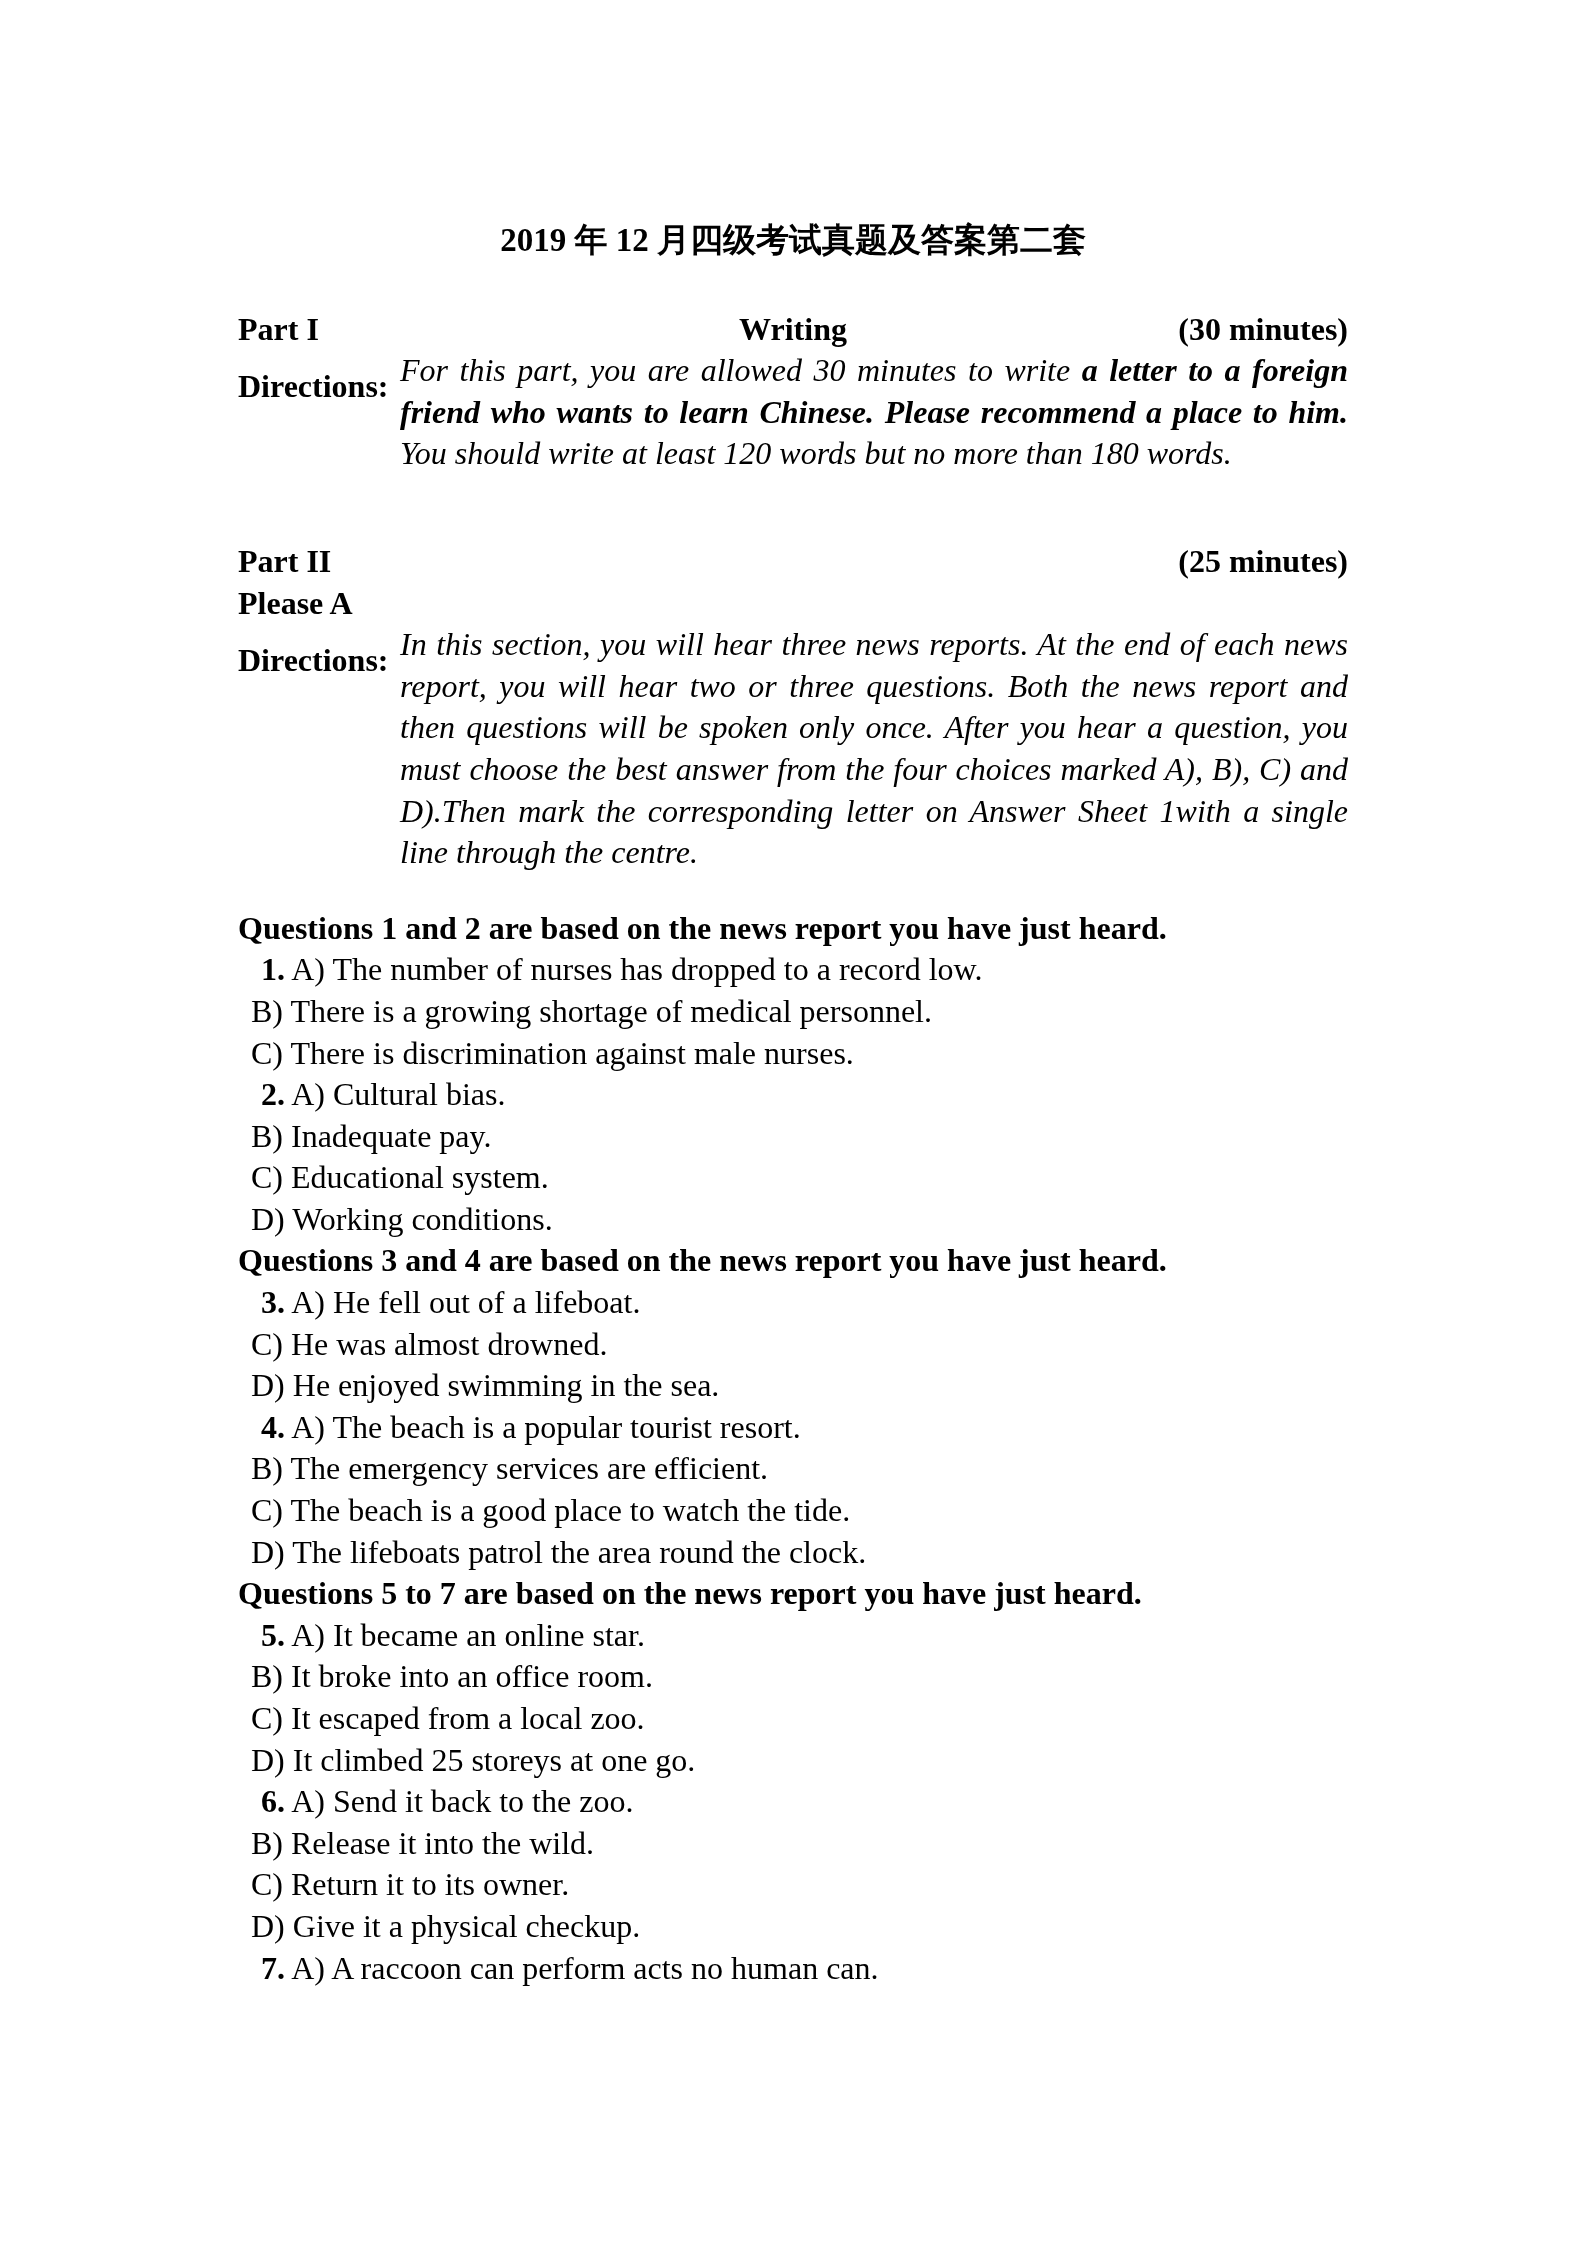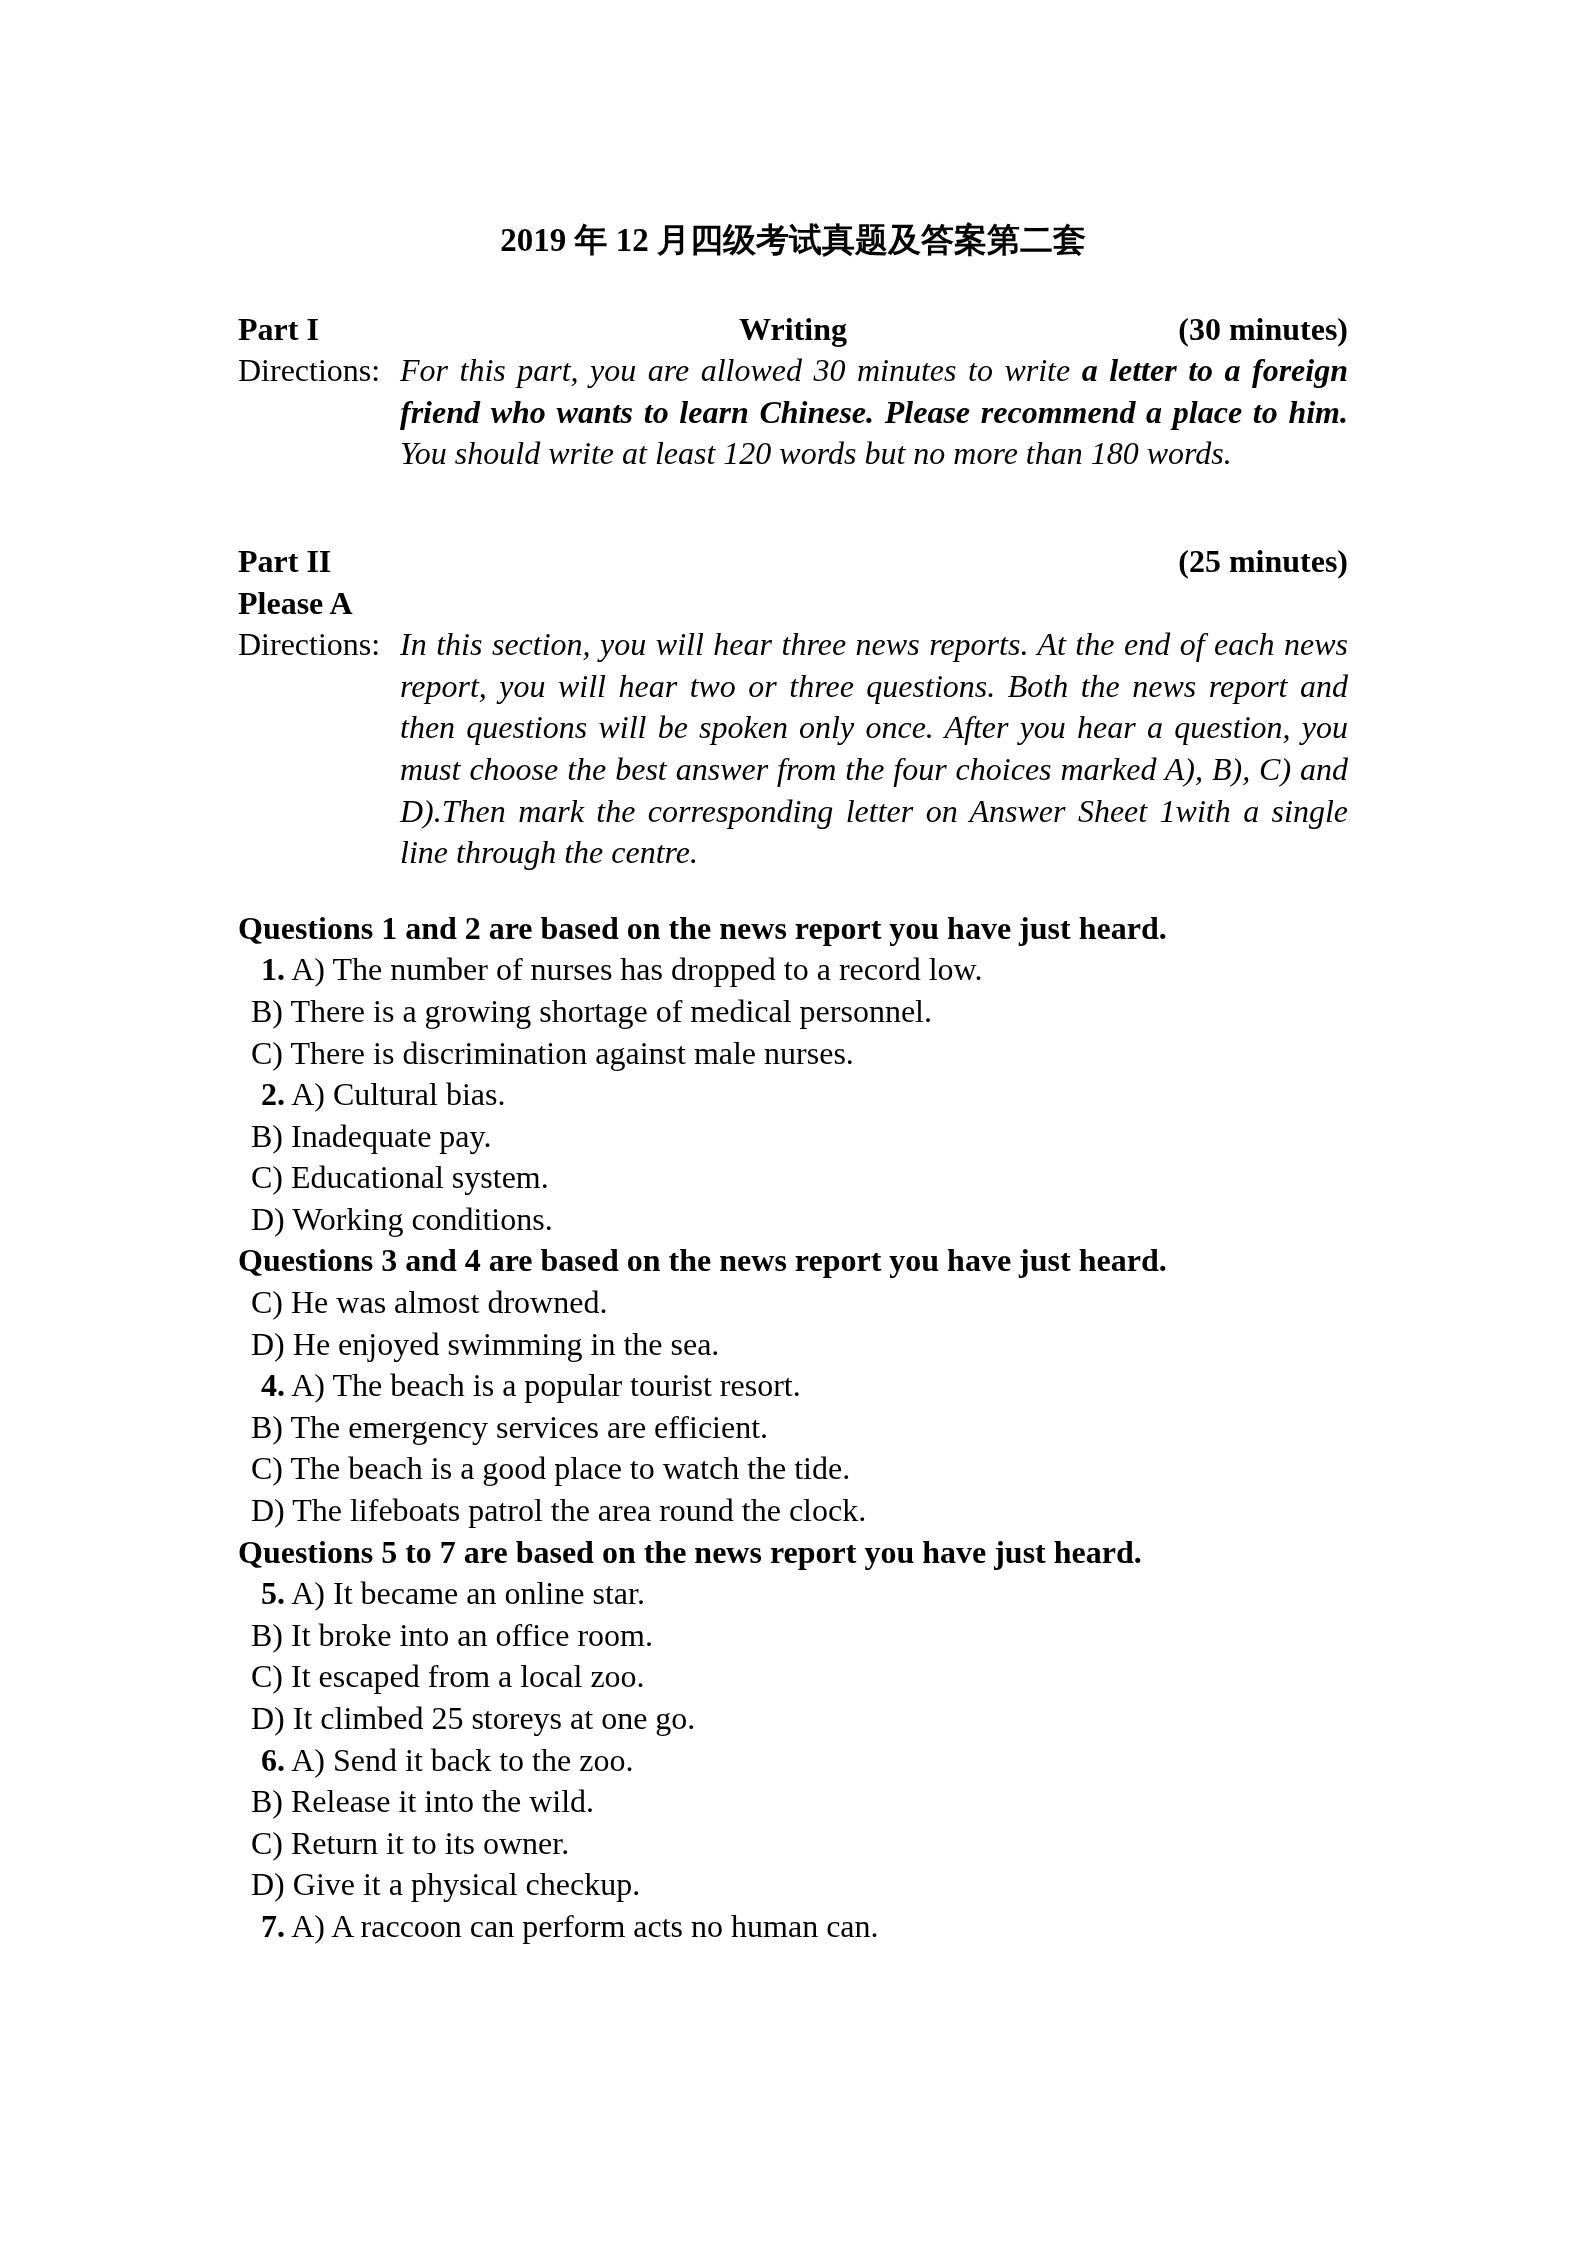--- a/index.html
+++ b/index.html
@@ -41,9 +41,9 @@
   .dlabel {
     position: absolute;
     left: 0;
-    top: 0;
+    top: 16px;
     font-style: normal;
-    font-weight: 400;
+    font-weight: 700;
     text-align: center;
   }
   .dline { text-align: justify; }

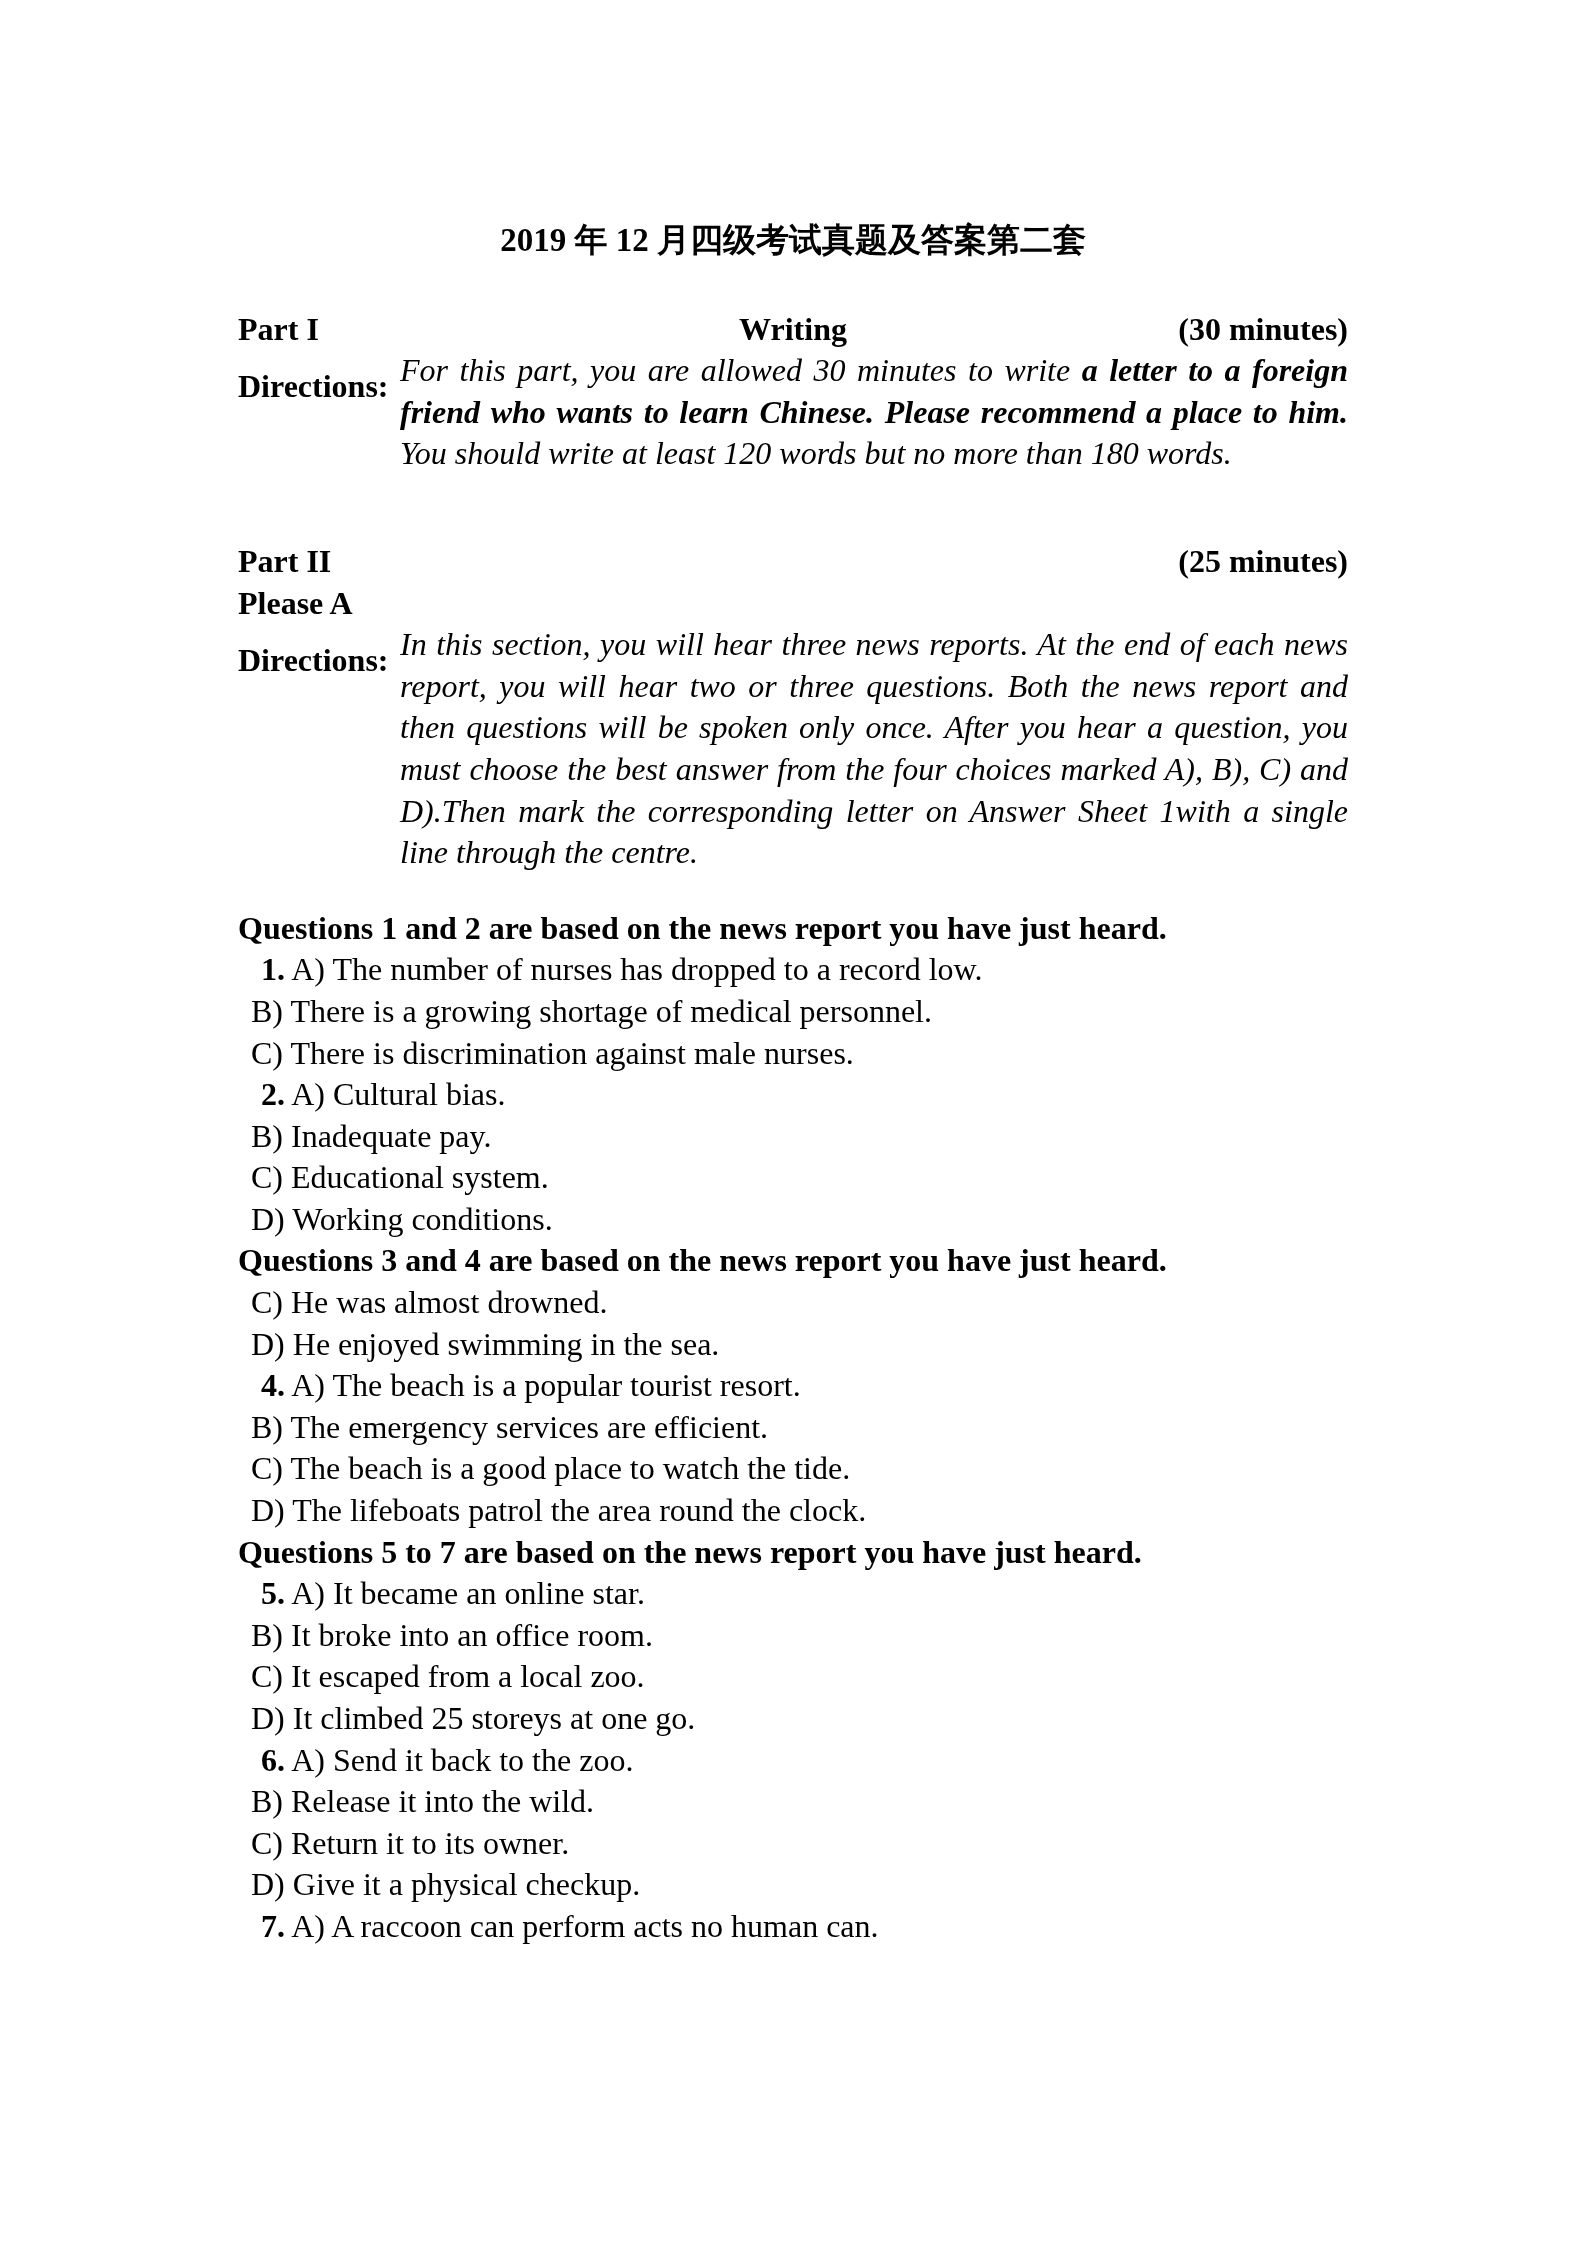--- a/index.html
+++ b/index.html
@@ -111,6 +111,7 @@
       </div>
       <div>
         <div class="qheading">Questions 3 and 4 are based on the news report you have just heard.</div>
+        <div class="opt numbered"><span class="qnum">3.</span> <span>A) He fell out of a lifeboat.</span></div>
         <div class="opt"><span>C) He was almost drowned.</span></div>
         <div class="opt"><span>D) He enjoyed swimming in the sea.</span></div>
         <div class="opt numbered"><span class="qnum">4.</span> <span>A) The beach is a popular tourist resort.</span></div>

